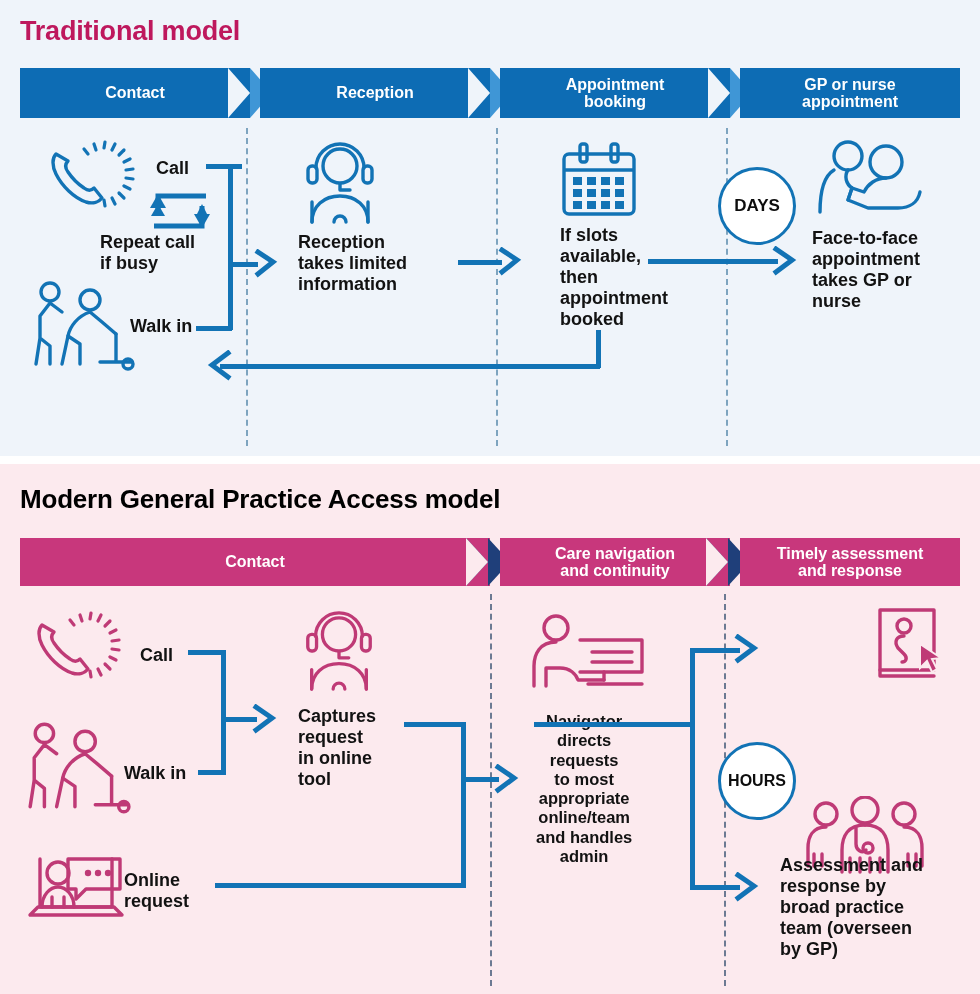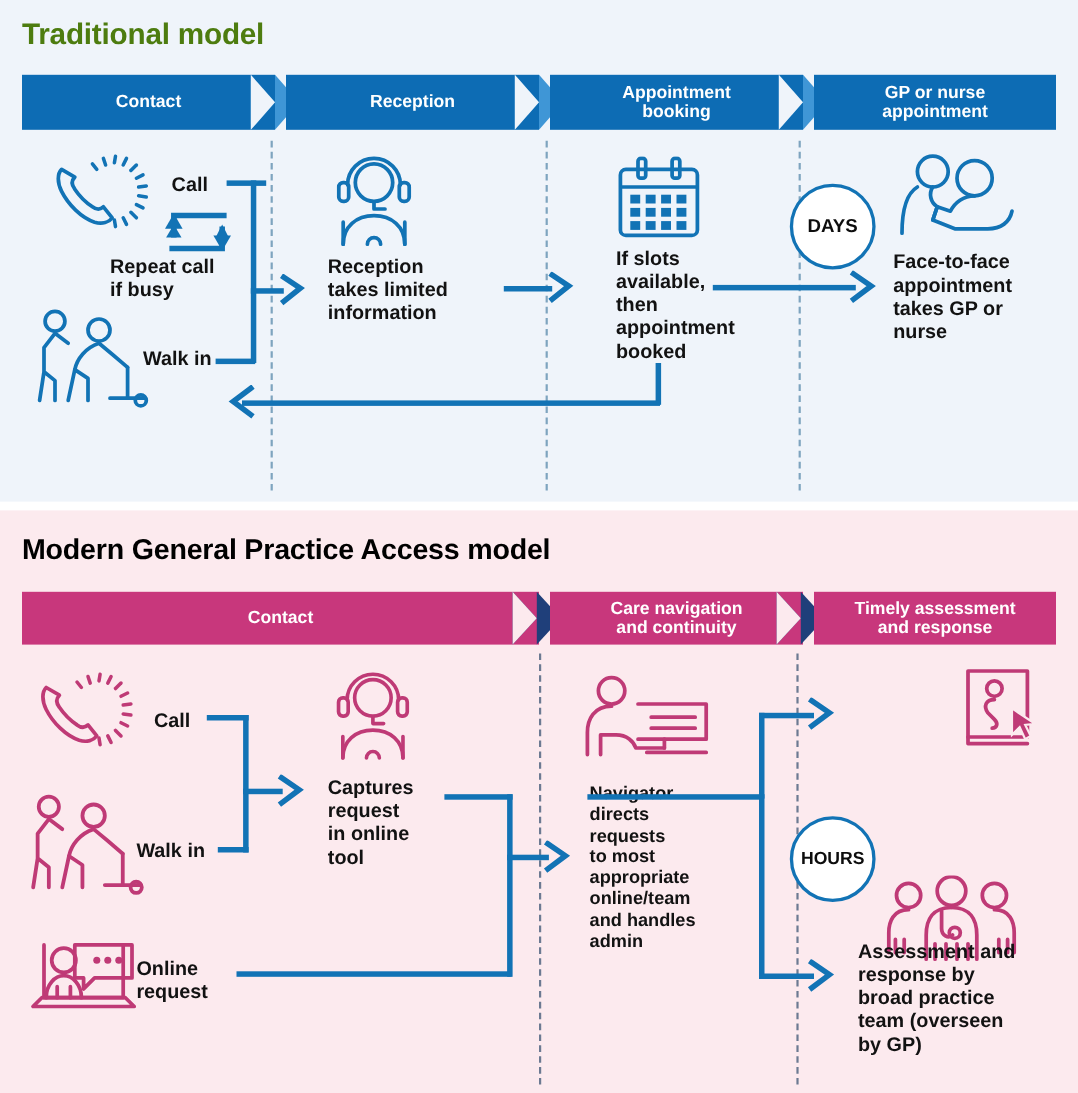--- a/index.html
+++ b/index.html
@@ -22,7 +22,7 @@
     font-weight:bold;
     letter-spacing:-0.2px;
   }
-  #title-top{left:20px;top:16px;font-size:27px;color:#4d7c0f;}
+  #title-top{left:20px;top:16px;font-size:27px;color:#be185d;}
   #title-bottom{left:20px;top:484px;font-size:26px;color:#000000;}
 
   

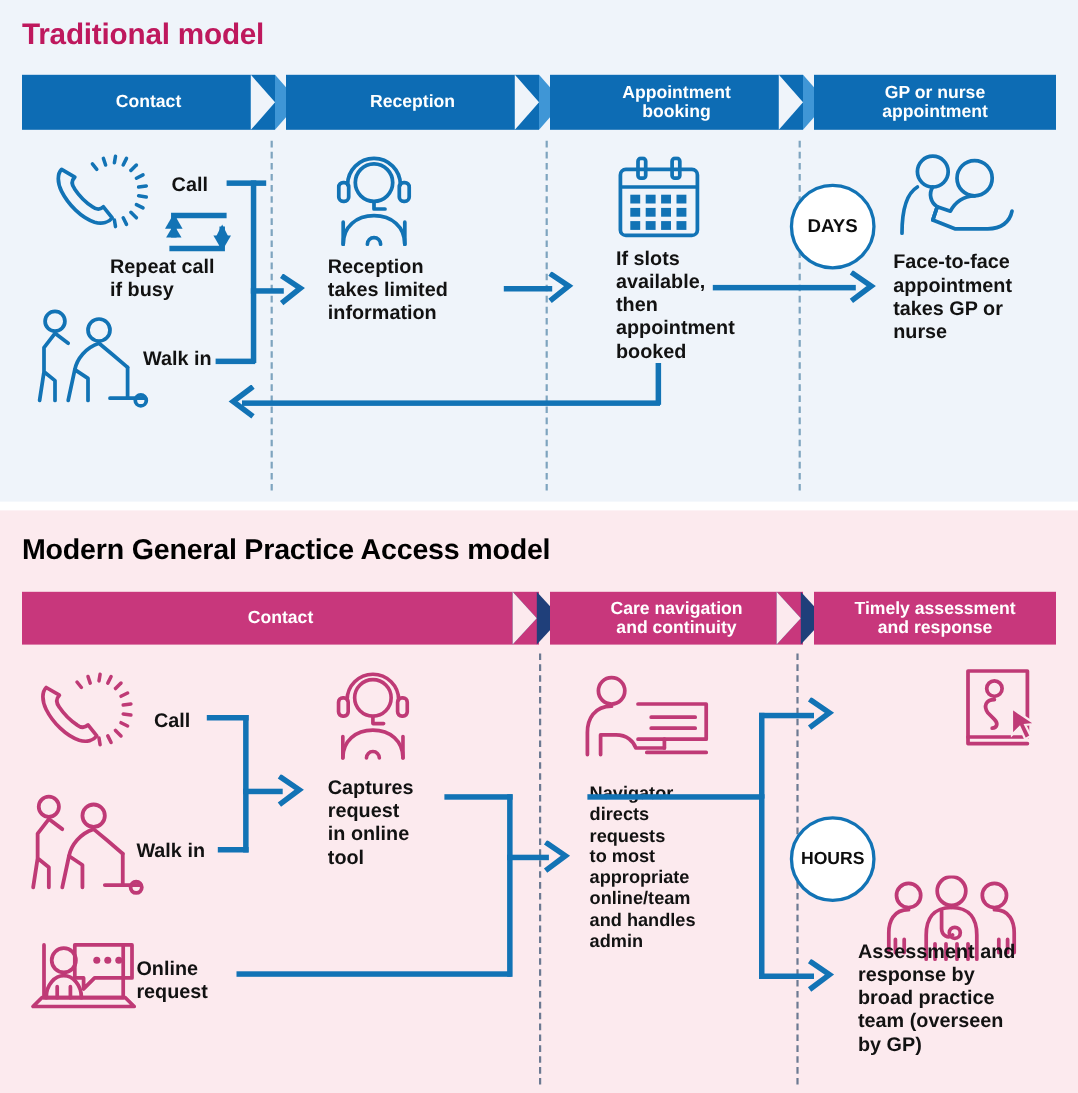--- a/index.html
+++ b/index.html
@@ -400,7 +400,7 @@
     </g>
   </svg>
 
-  <div class="txt t16" style="left:536px;top:712px;">
+  <div class="txt t16" style="left:536px;top:712px;text-align:center;">
     <div>Navigator</div>
     <div>directs</div>
     <div>requests</div>

